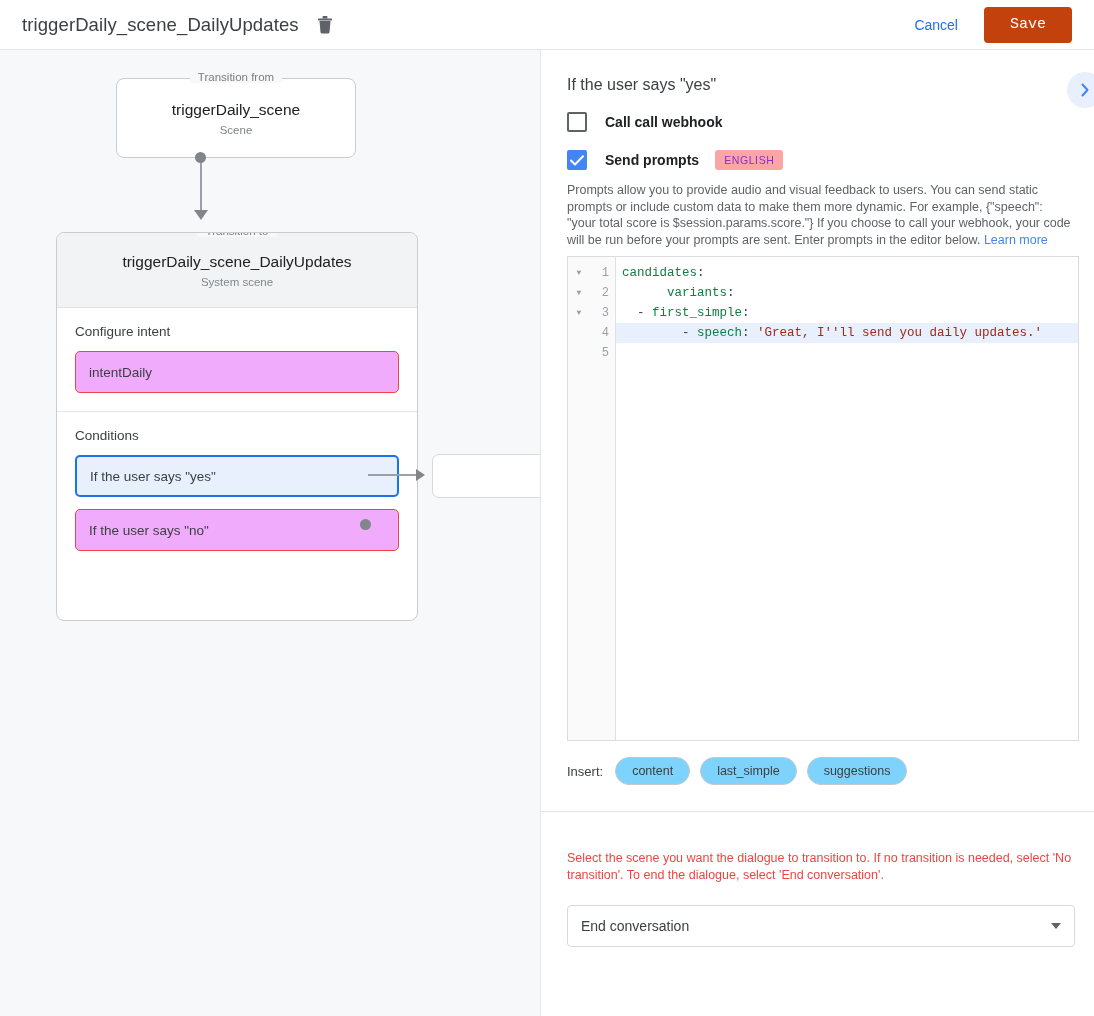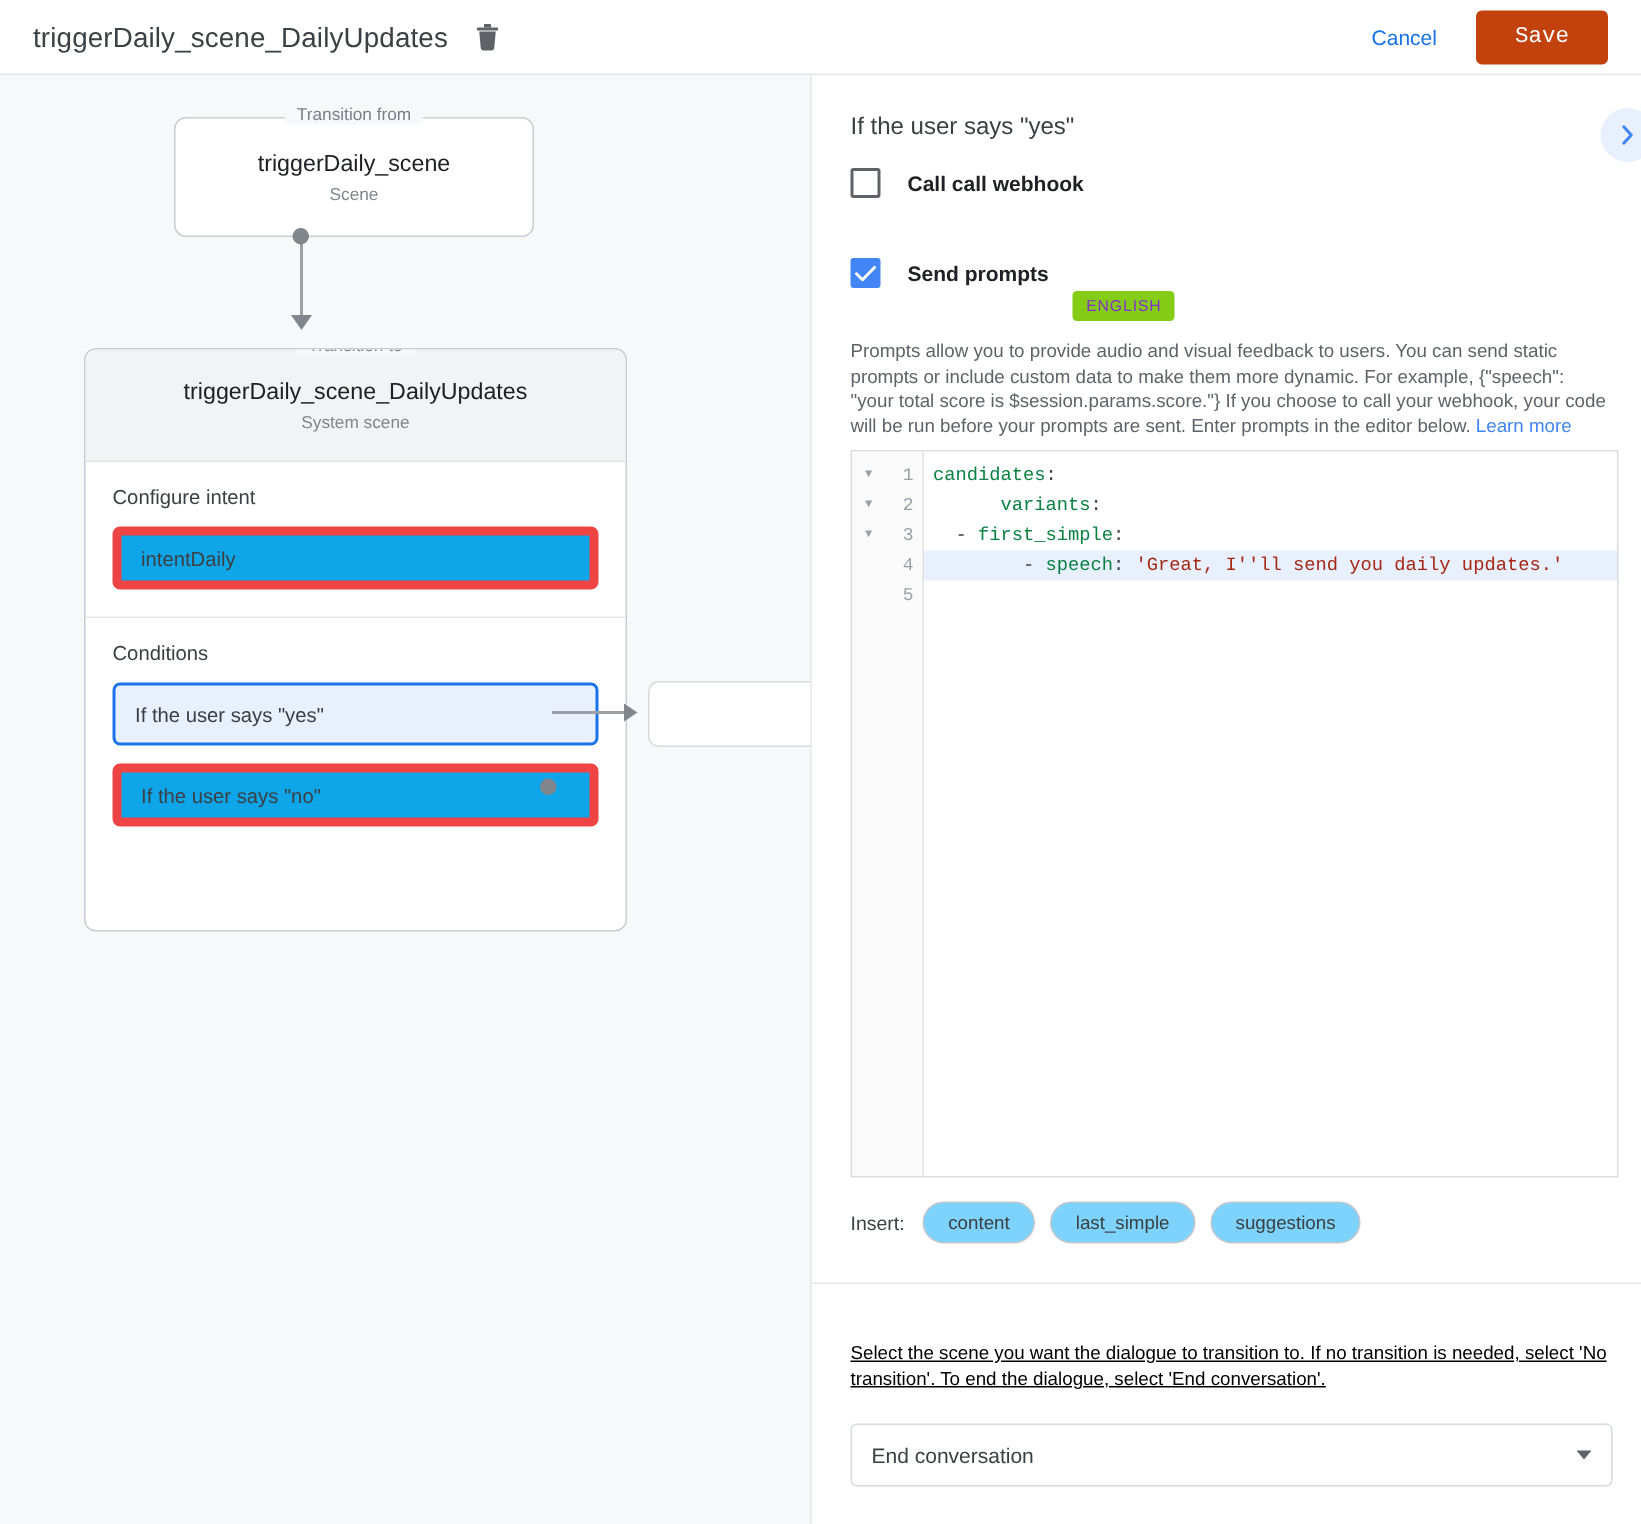--- a/index.html
+++ b/index.html
@@ -183,9 +183,9 @@
   }
   #lang-badge {
     margin-left: 16px;
-    background: #84cc16; color: #8430ce;
+    background: #fca5a5; color: #8430ce;
     font-size: 10.5px; letter-spacing: 0.6px;
-    padding: 4px 9px; border-radius: 3px; margin-top: 44px;
+    padding: 4px 9px; border-radius: 3px;
   }
   #prompts-desc {
     padding: 0 22px 0 26px;

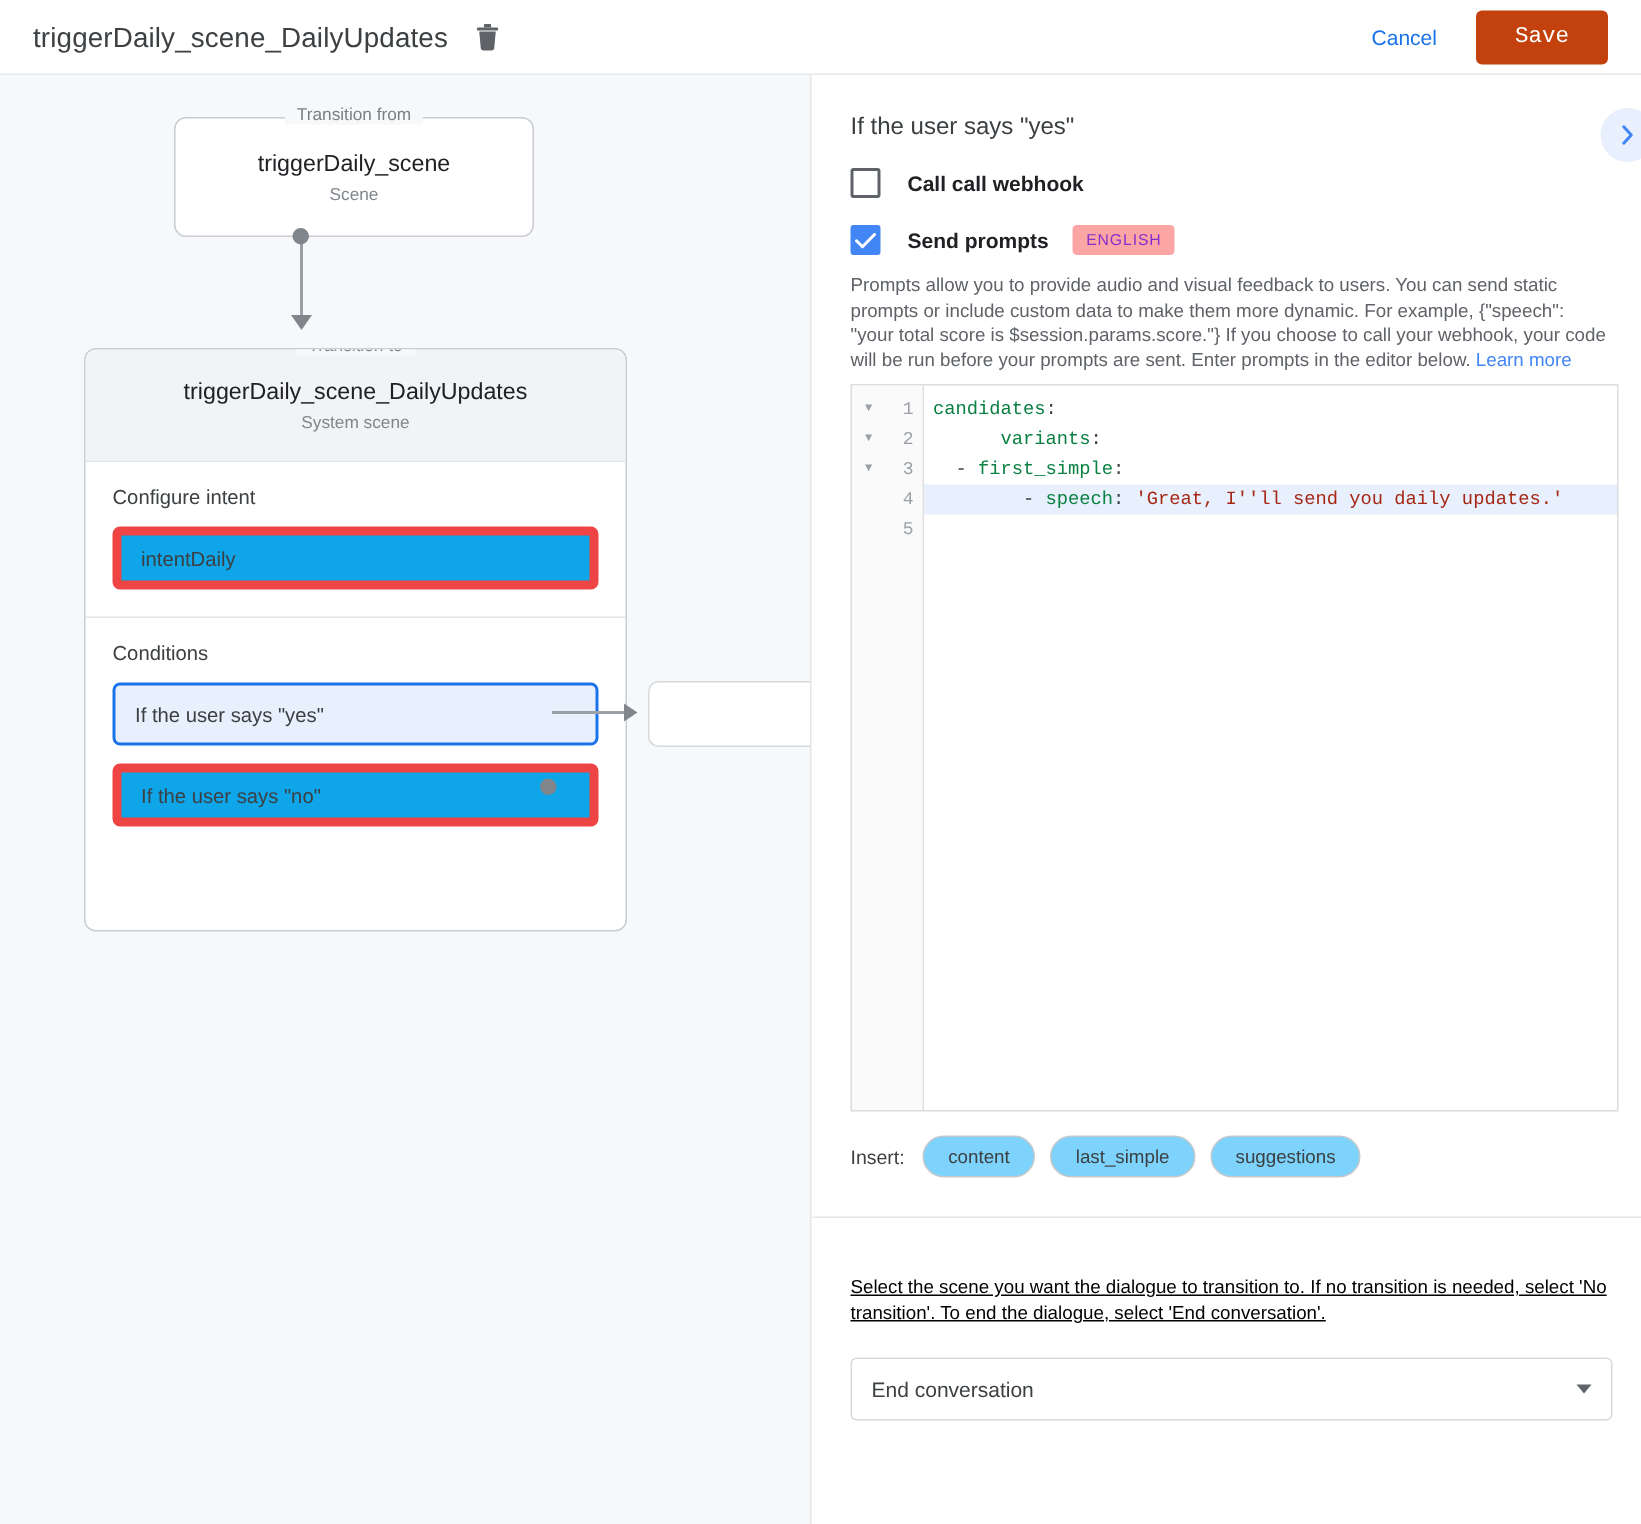--- a/index.html
+++ b/index.html
@@ -112,8 +112,8 @@
   .section-block + .section-block { border-top: 1px solid #e4e6e9; }
   .section-label { font-size: 13.5px; color: #3c4043; margin-bottom: 12px; }
   .pill-box {
-    border: 6px solid #ef4444; border-radius: 5px;
-    background: #0ea5e9;
+    border: 1px solid #ef4444; border-radius: 5px;
+    background: #f0abfc;
     height: 42px; display: flex; align-items: center;
     padding: 0 13px; font-size: 13.5px; color: #3c4043;
     cursor: pointer;

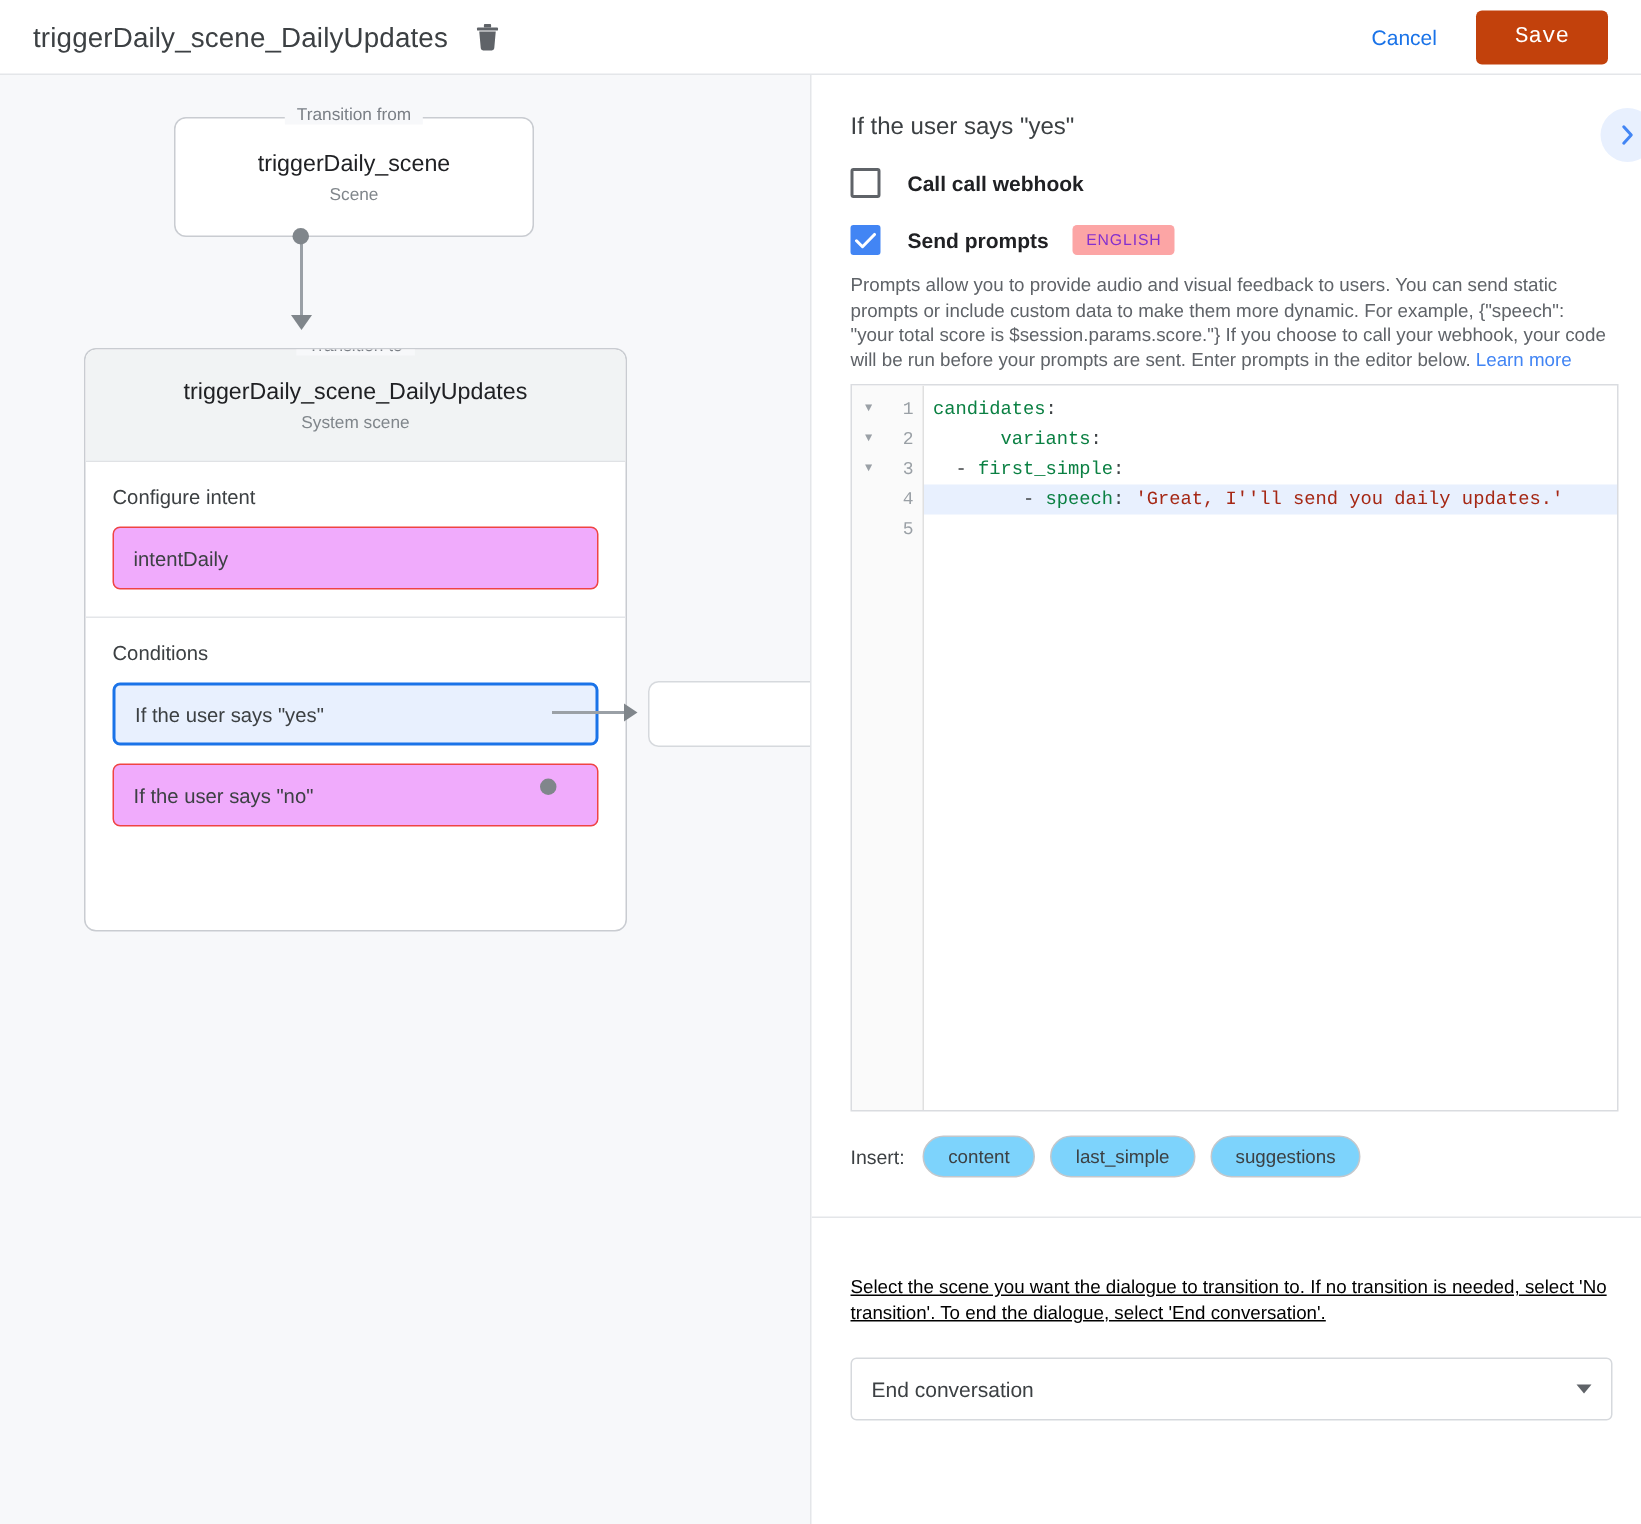--- a/index.html
+++ b/index.html
@@ -268,7 +268,7 @@
   #transition-title { font-size: 16px; color: #3c4043; }
   #transition-desc {
     margin-top: 12px; font-size: 12.5px;
-    line-height: 16.5px; color: #000000; text-decoration: underline;
+    line-height: 16.5px; color: #ef4444;
   }
   #transition-select {
     margin-top: 22px; width: 508px; height: 42px;

